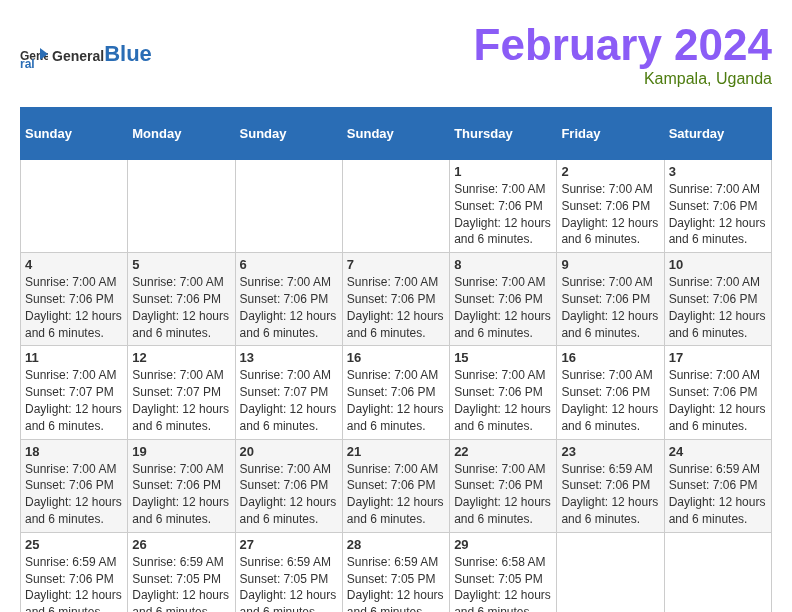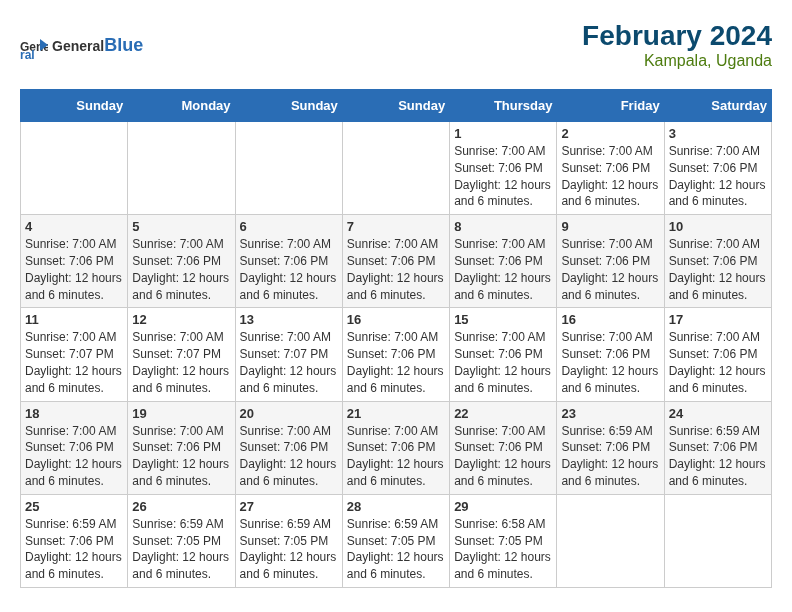--- a/index.html
+++ b/index.html
@@ -27,7 +27,7 @@
       color: #333;
     }
     .logo-text-blue {
-      font-size: 18px;
+      font-size: 22px;
       font-weight: bold;
       color: #2a6db5;
     }

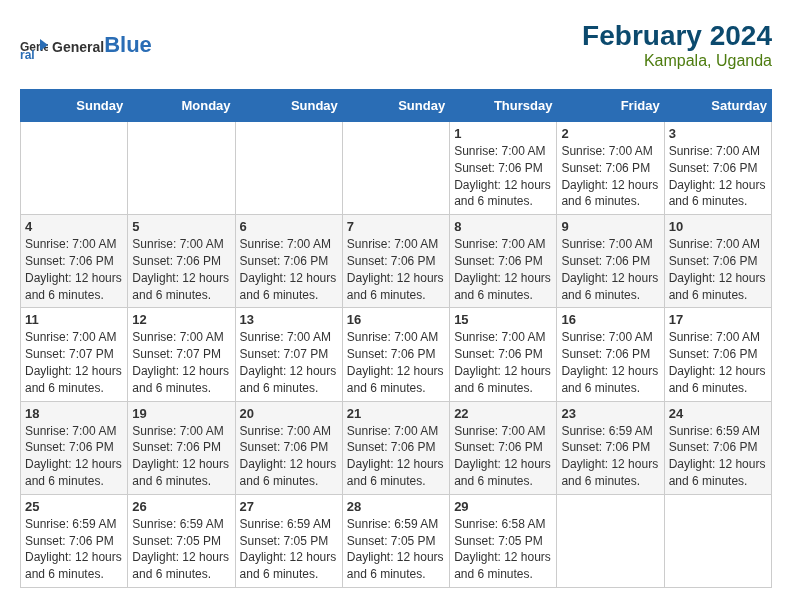--- a/index.html
+++ b/index.html
@@ -39,9 +39,9 @@
       text-align: right;
     }
     .main-title {
-      font-size: 28px;
-      font-weight: bold;
-      color: #0c4a6e;
+      font-size: 44px;
+      font-weight: bold;
+      color: #8b5cf6;
     }
     .subtitle {
       font-size: 16px;

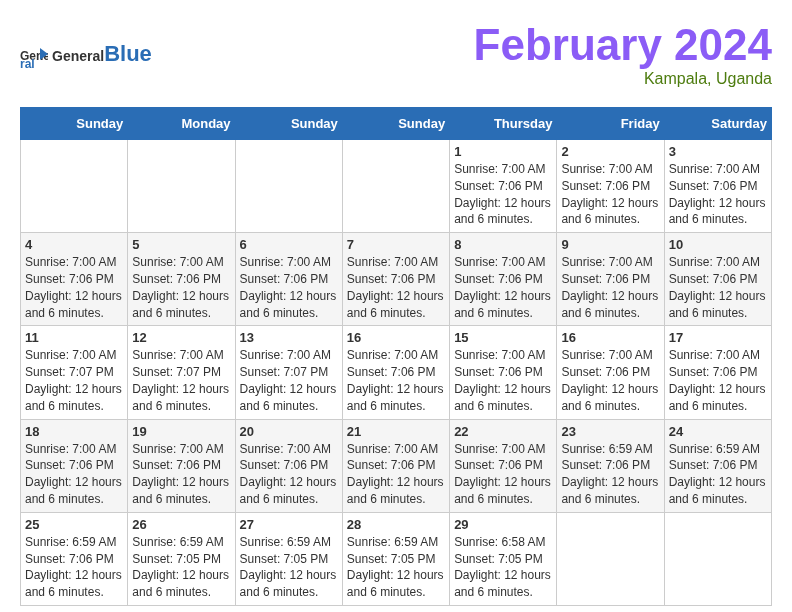--- a/index.html
+++ b/index.html
@@ -55,8 +55,8 @@
     thead tr th {
       background-color: #2a6db5;
       color: #fff;
-      padding: 8px 4px;
-      text-align: right;
+      padding: 18px 4px;
+      text-align: left;
       font-size: 13px;
       font-weight: bold;
       border: 1px solid #2a6db5;

